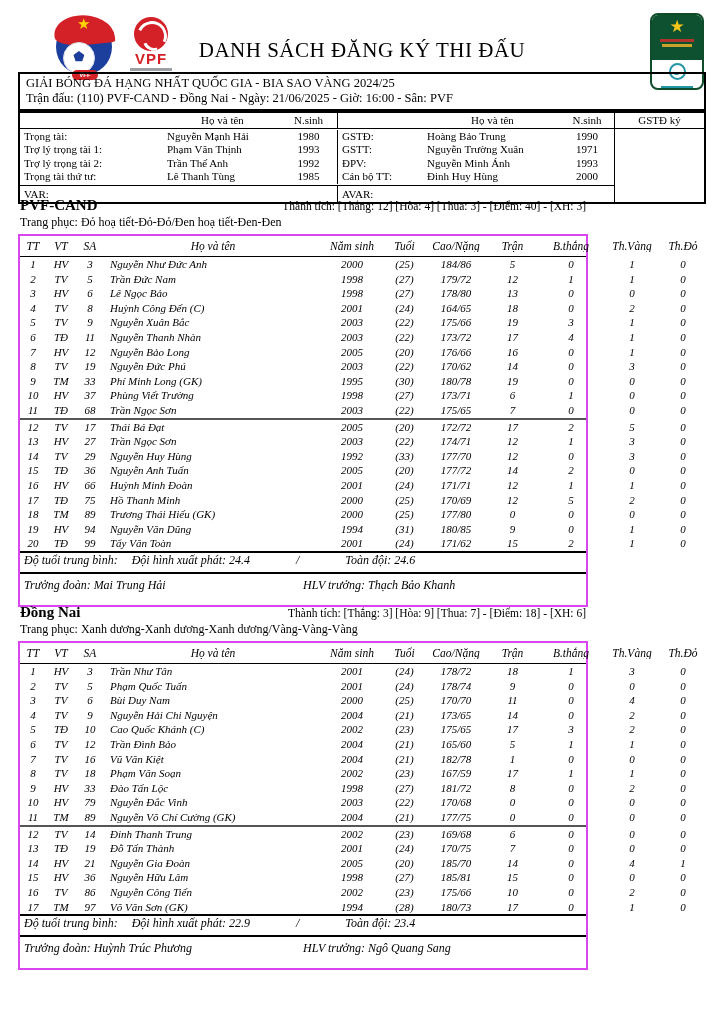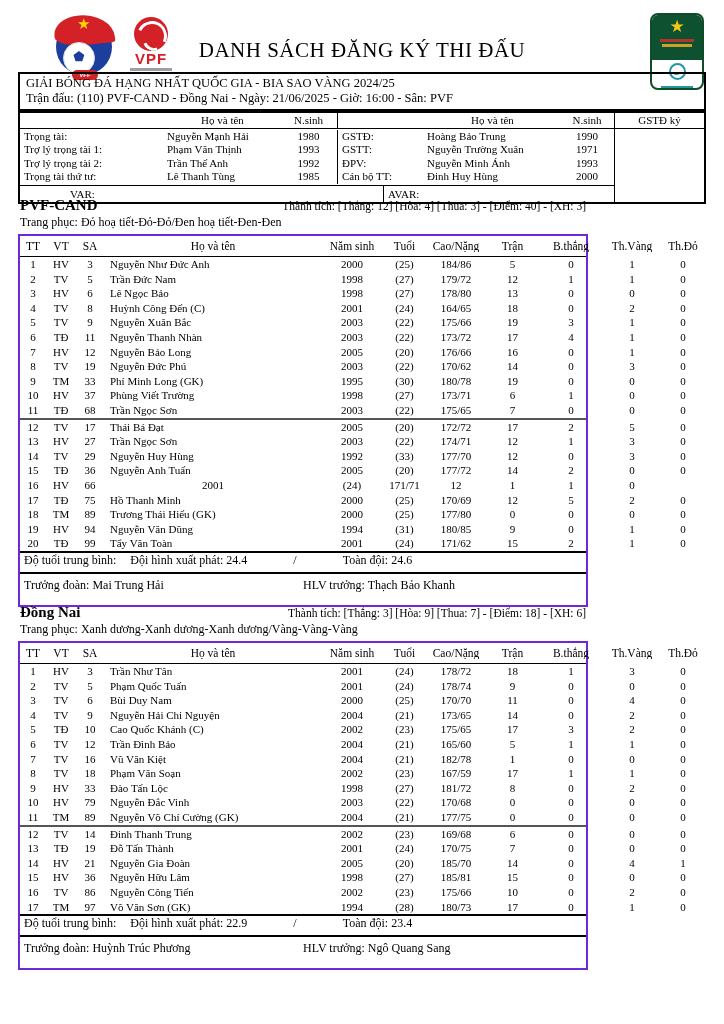--- a/index.html
+++ b/index.html
@@ -55,7 +55,7 @@
   .c.nm{padding-left:2px;}
   .c.yr{text-align:center;}
   .c.bl{border-left:1.3px solid #000;}
-  .o-var{display:grid;grid-template-columns:317px 1fr;height:16px;line-height:16px;border-top:1.2px solid #000;padding-left:46px;}
+  .o-var{display:grid;grid-template-columns:317px 1fr;height:16px;line-height:16px;border-top:1.2px solid #000;}
   .o-var .c{padding-left:4px;}
 
   

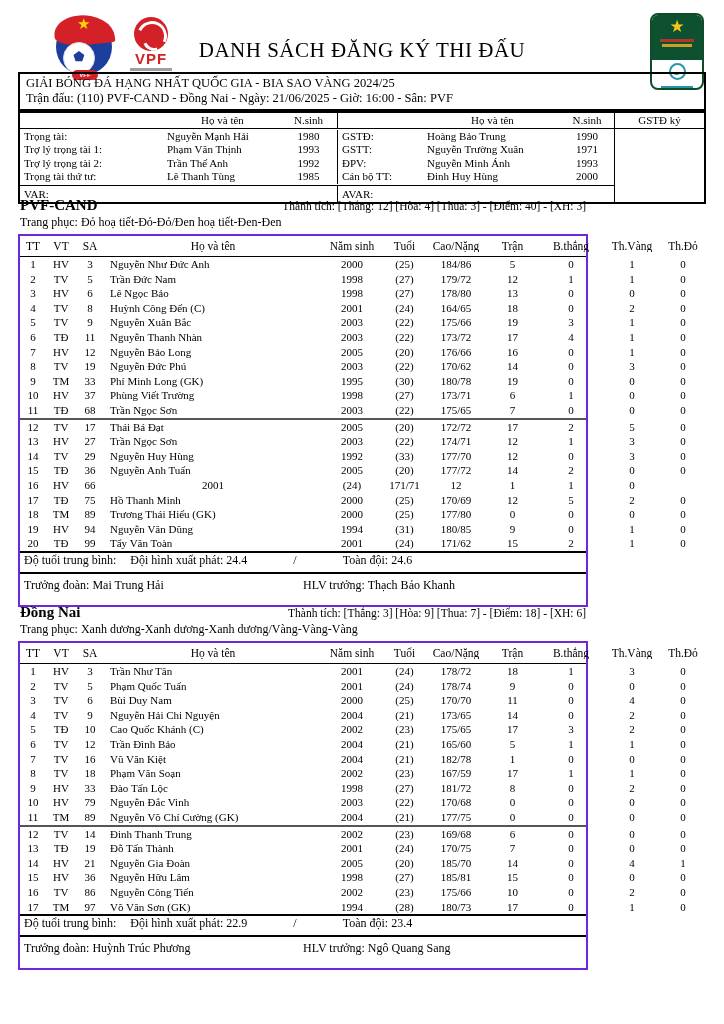--- a/index.html
+++ b/index.html
@@ -66,7 +66,7 @@
   .team-name{font-weight:bold;font-size:15px;}
   .team-record{font-size:11.5px;}
   .team-kit{font-size:12px;padding:1px 2px 4px;}
-  .roster{border:2px solid #6d28d9;}
+  .roster{border:2px solid #d946ef;font-style:italic;}
   .r-grid{display:grid;grid-template-columns:26px 30px 28px 218px 60px 45px 58px 55px 62px 60px 42px;align-items:center;}
   .r-head{height:20px;border-bottom:1.5px solid #000;font-size:11.5px;}
   .r-head .c{text-align:center;}

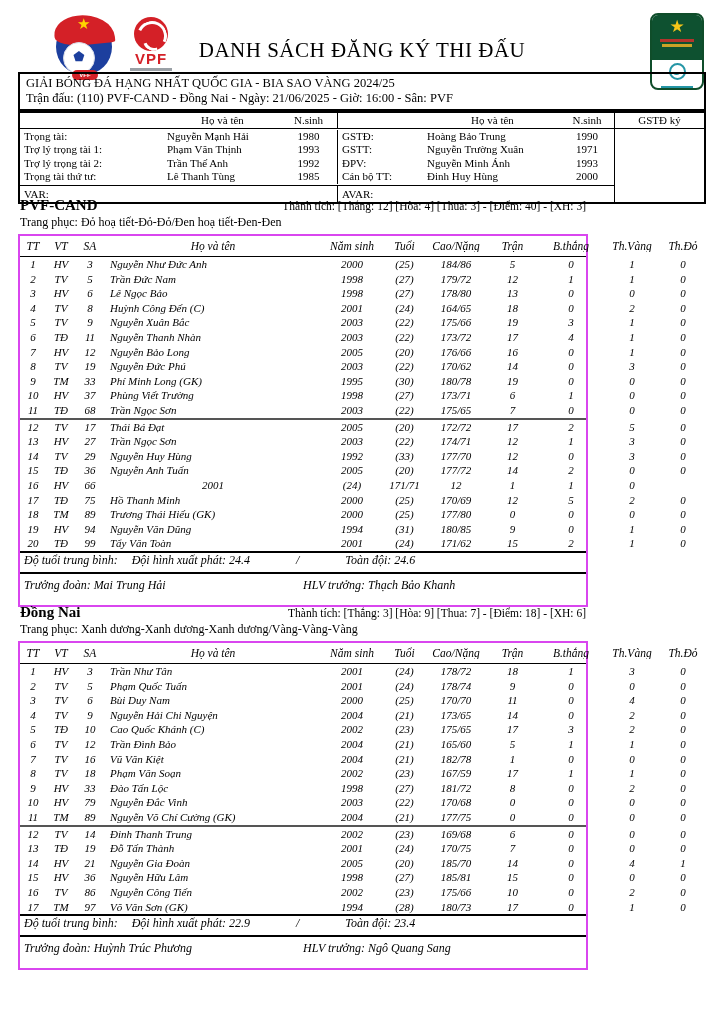--- a/index.html
+++ b/index.html
@@ -412,6 +412,7 @@
             <div class="c">16</div>
             <div class="c">HV</div>
             <div class="c">66</div>
+            <div class="c name">Huỳnh Minh Đoàn</div>
             <div class="c">2001</div>
             <div class="c">(24)</div>
             <div class="c">171/71</div>

